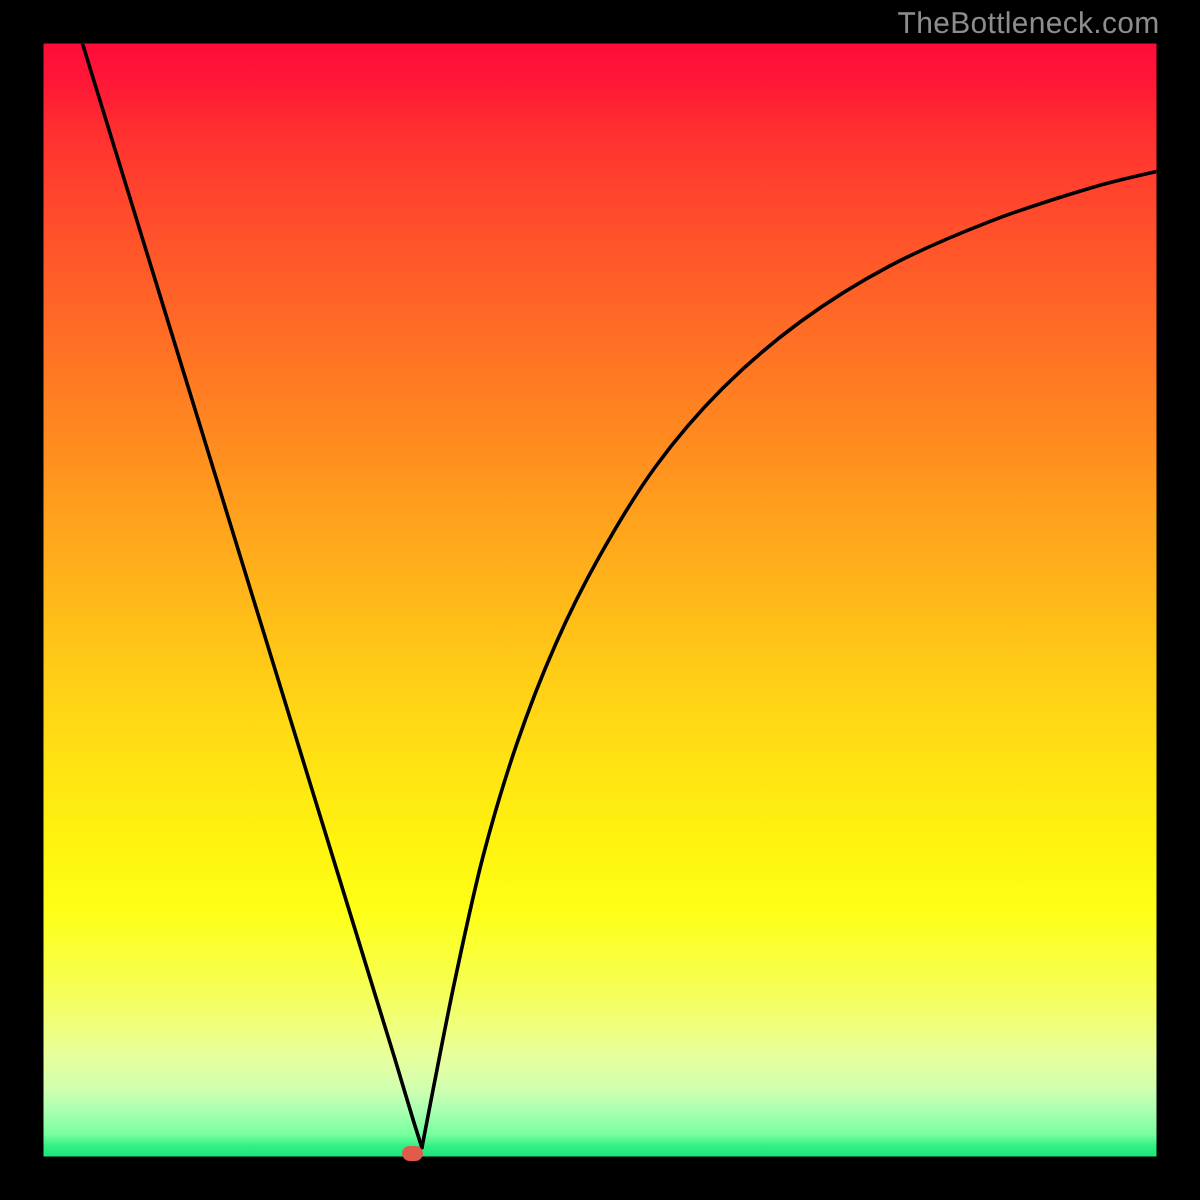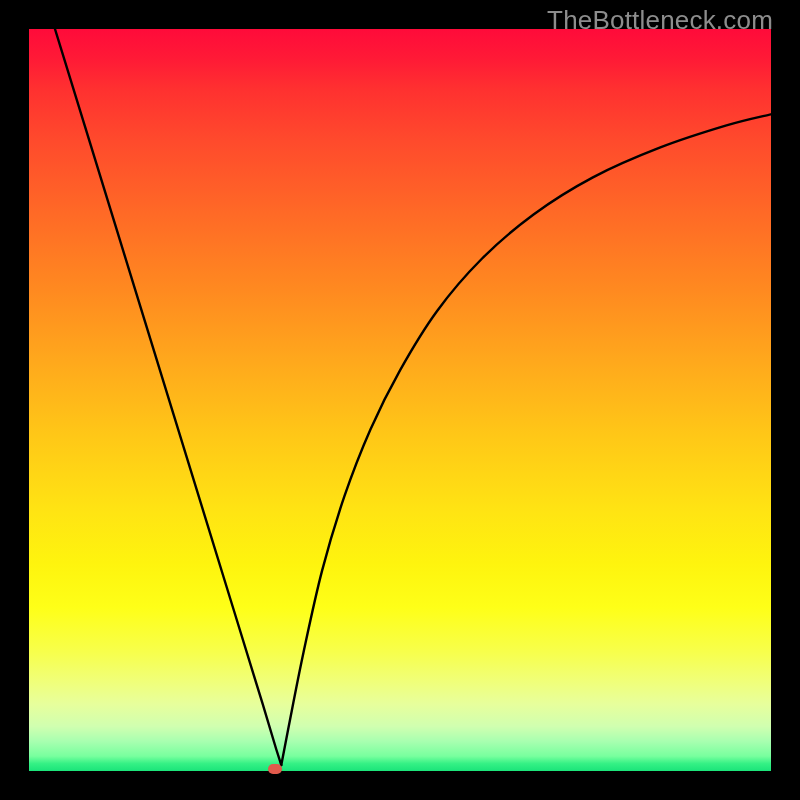--- a/index.html
+++ b/index.html
@@ -55,7 +55,7 @@
   .watermark {
     position: absolute;
     font-family: Arial, Helvetica, sans-serif;
-    font-size: 26px;
+    font-size: 20px;
     color: #8d8d8d;
     letter-spacing: 0.2px;
   }

